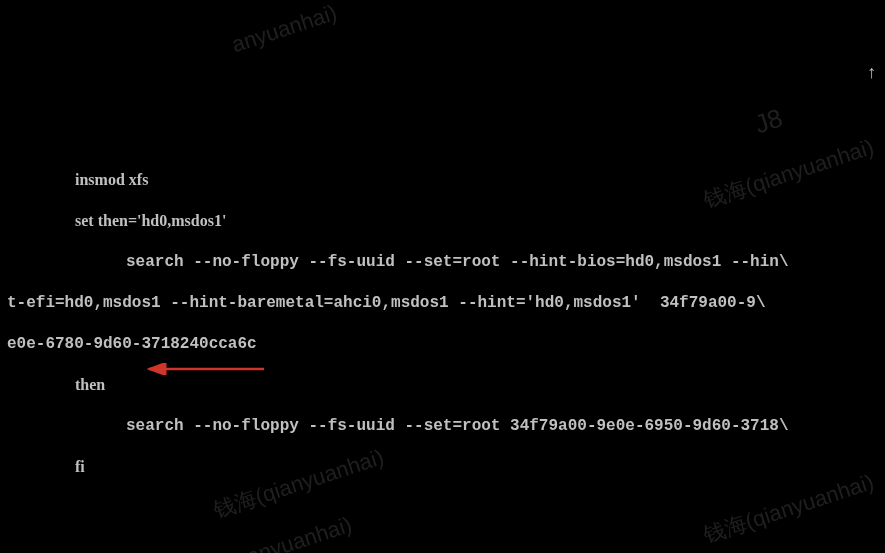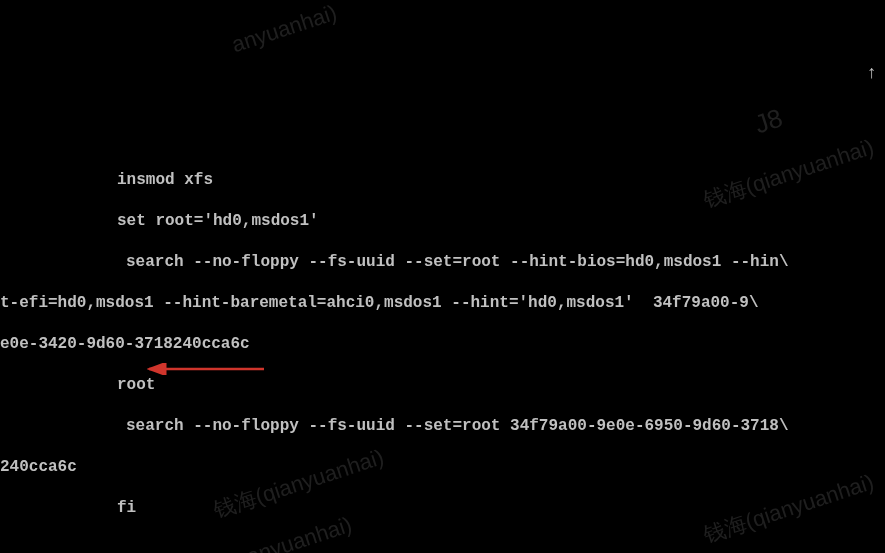--- a/index.html
+++ b/index.html
@@ -27,7 +27,7 @@
     .line {
       display: block;
     }
-    .indent1 { padding-left: 117px; }
+    .indent1 { padding-left: 75px; font-family: Liberation Serif, serif; }
     .indent2 { padding-left: 110px; margin-left: 16px; }
     .no-indent { padding-left: 0; }
     .scroll-indicator {

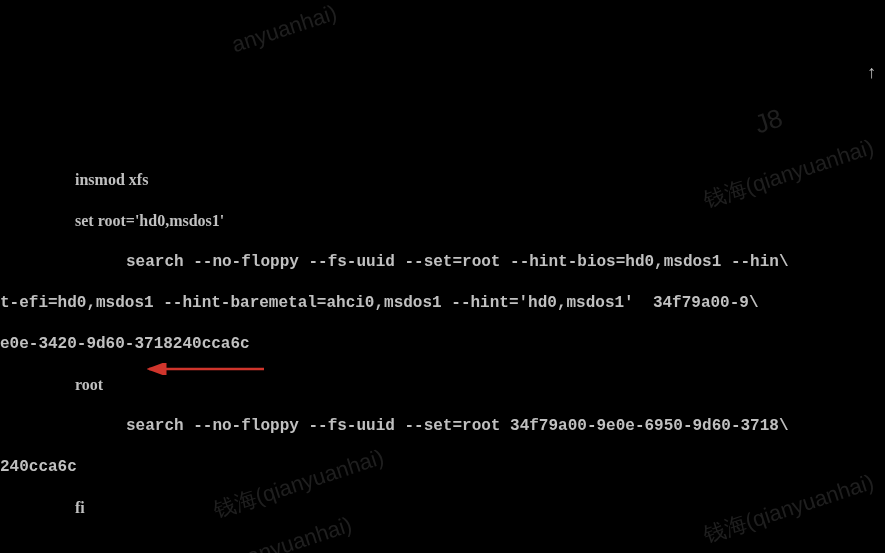--- a/index.html
+++ b/index.html
@@ -72,7 +72,7 @@
 
 <div class="terminal-content">
 <span class="line indent1">insmod xfs</span>
-<span class="line indent1">set root='hd0,msdos1'</span>
+<span class="line indent1">set then='hd0,msdos1'</span>
 <span class="line indent2">search --no-floppy --fs-uuid --set=root --hint-bios=hd0,msdos1 --hin\</span>
 <span class="line no-indent">t-efi=hd0,msdos1 --hint-baremetal=ahci0,msdos1 --hint='hd0,msdos1'  34f79a00-9\</span>
 <span class="line no-indent">e0e-3420-9d60-3718240cca6c</span>

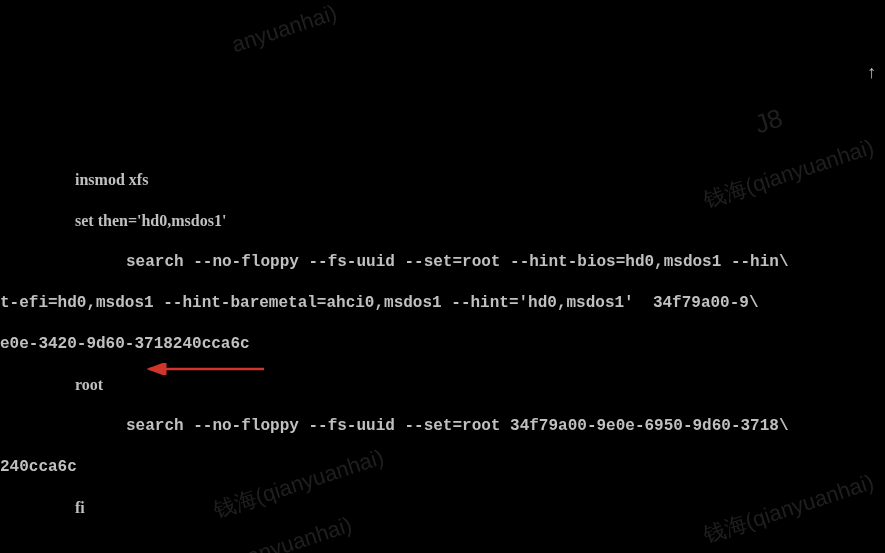--- a/index.html
+++ b/index.html
@@ -29,7 +29,7 @@
     }
     .indent1 { padding-left: 75px; font-family: Liberation Serif, serif; }
     .indent2 { padding-left: 110px; margin-left: 16px; }
-    .no-indent { padding-left: 0; }
+    .no-indent { padding-left: 7px; }
     .scroll-indicator {
       position: absolute;
       right: 8px;

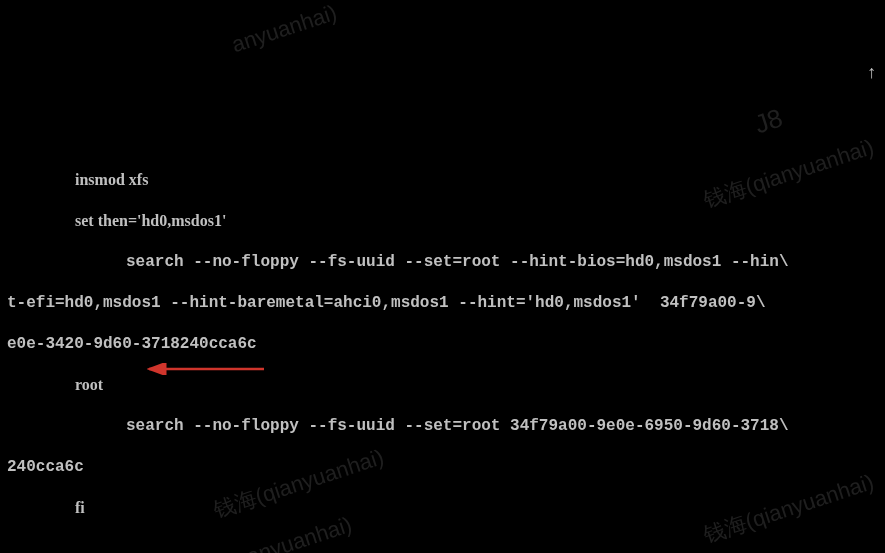--- a/index.html
+++ b/index.html
@@ -75,7 +75,7 @@
 <span class="line indent1">set then='hd0,msdos1'</span>
 <span class="line indent2">search --no-floppy --fs-uuid --set=root --hint-bios=hd0,msdos1 --hin\</span>
 <span class="line no-indent">t-efi=hd0,msdos1 --hint-baremetal=ahci0,msdos1 --hint='hd0,msdos1'  34f79a00-9\</span>
-<span class="line no-indent">e0e-3420-9d60-3718240cca6c</span>
+<span class="line no-indent">e0e-6780-9d60-3718240cca6c</span>
 <span class="line indent1">root</span>
 <span class="line indent2">search --no-floppy --fs-uuid --set=root 34f79a00-9e0e-6950-9d60-3718\</span>
 <span class="line no-indent">240cca6c</span>

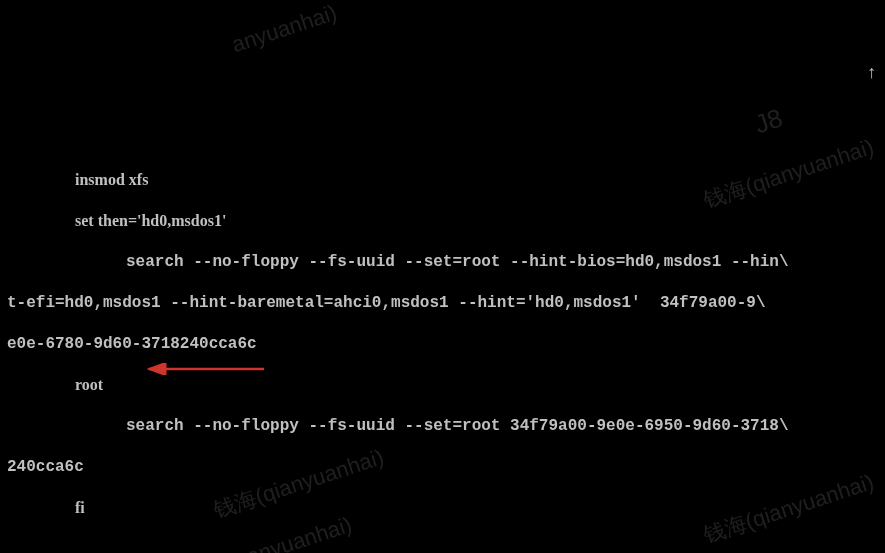--- a/index.html
+++ b/index.html
@@ -76,7 +76,7 @@
 <span class="line indent2">search --no-floppy --fs-uuid --set=root --hint-bios=hd0,msdos1 --hin\</span>
 <span class="line no-indent">t-efi=hd0,msdos1 --hint-baremetal=ahci0,msdos1 --hint='hd0,msdos1'  34f79a00-9\</span>
 <span class="line no-indent">e0e-6780-9d60-3718240cca6c</span>
-<span class="line indent1">root</span>
+<span class="line indent1">then</span>
 <span class="line indent2">search --no-floppy --fs-uuid --set=root 34f79a00-9e0e-6950-9d60-3718\</span>
 <span class="line no-indent">240cca6c</span>
 <span class="line indent1">fi</span>

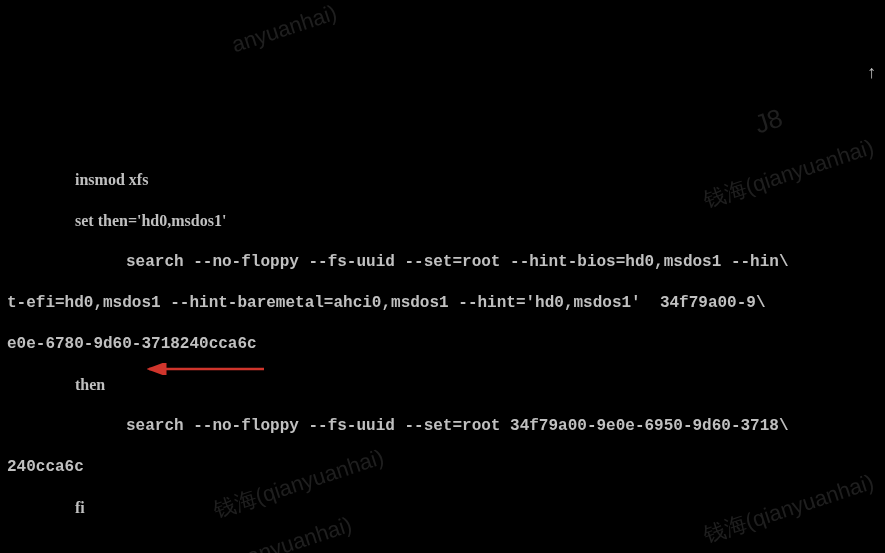--- a/index.html
+++ b/index.html
@@ -78,7 +78,6 @@
 <span class="line no-indent">e0e-6780-9d60-3718240cca6c</span>
 <span class="line indent1">then</span>
 <span class="line indent2">search --no-floppy --fs-uuid --set=root 34f79a00-9e0e-6950-9d60-3718\</span>
-<span class="line no-indent">240cca6c</span>
 <span class="line indent1">fi</span>
 
 

